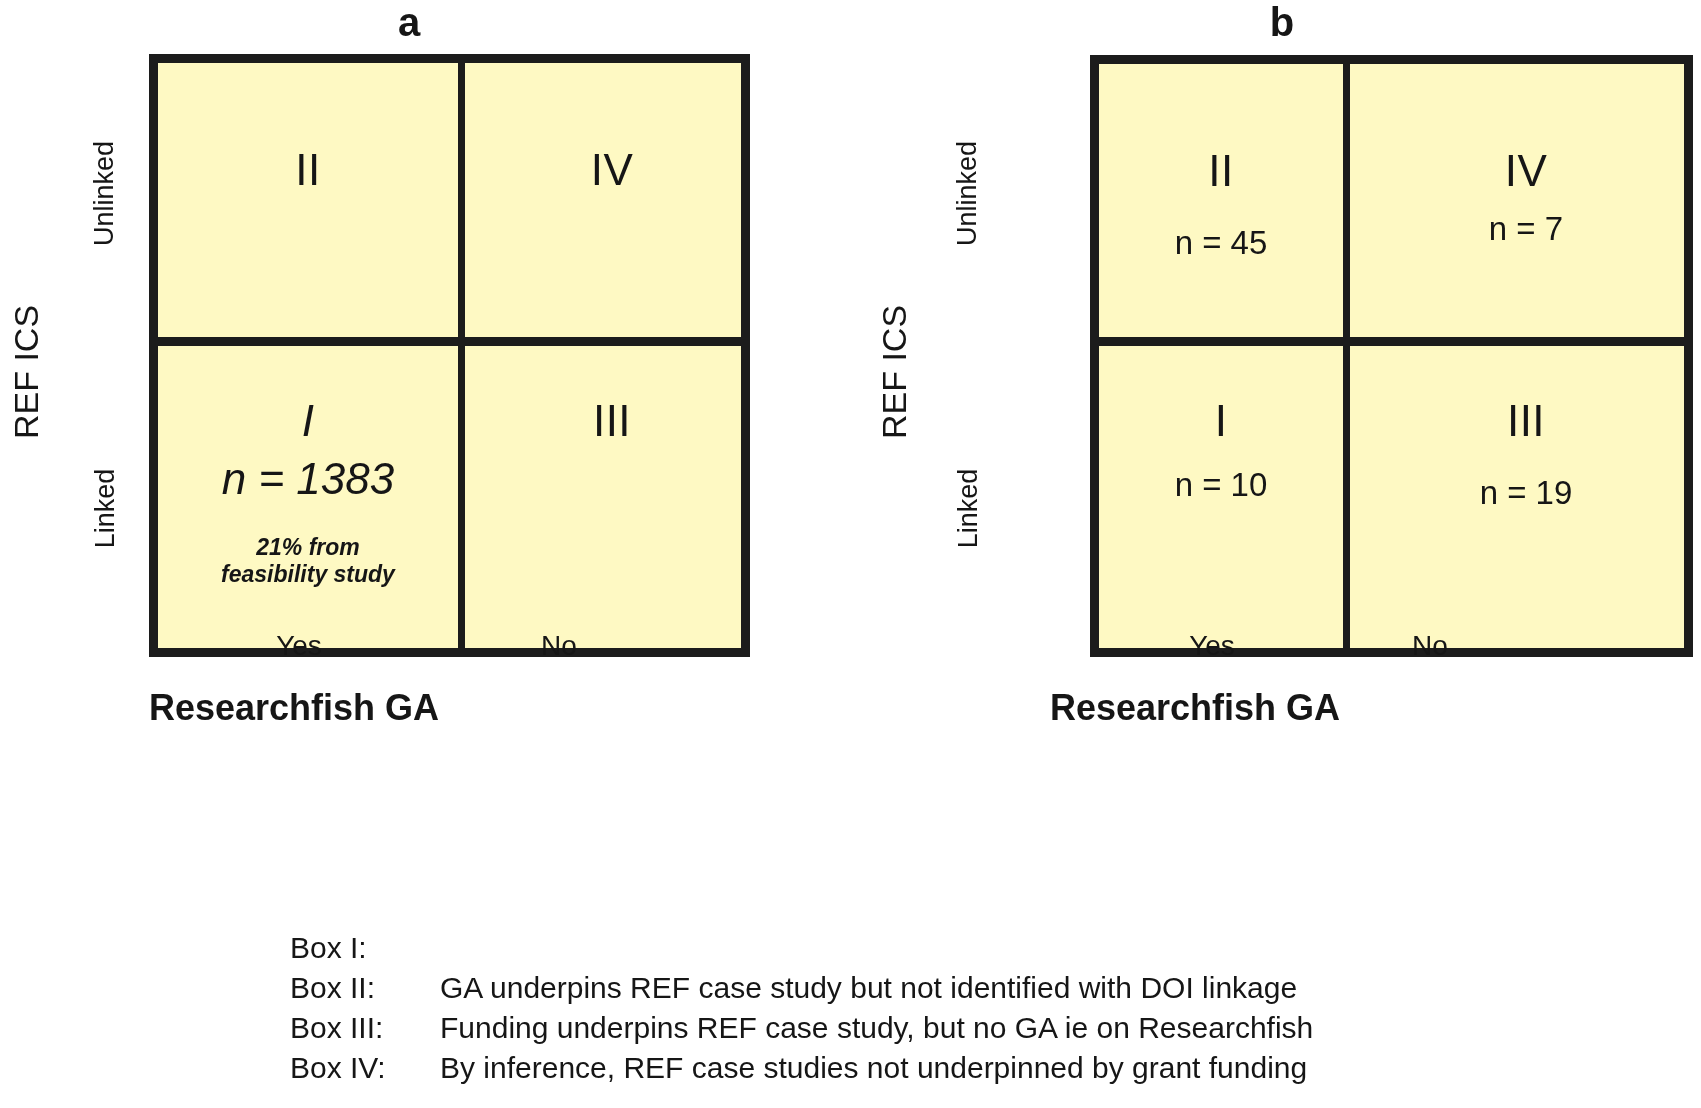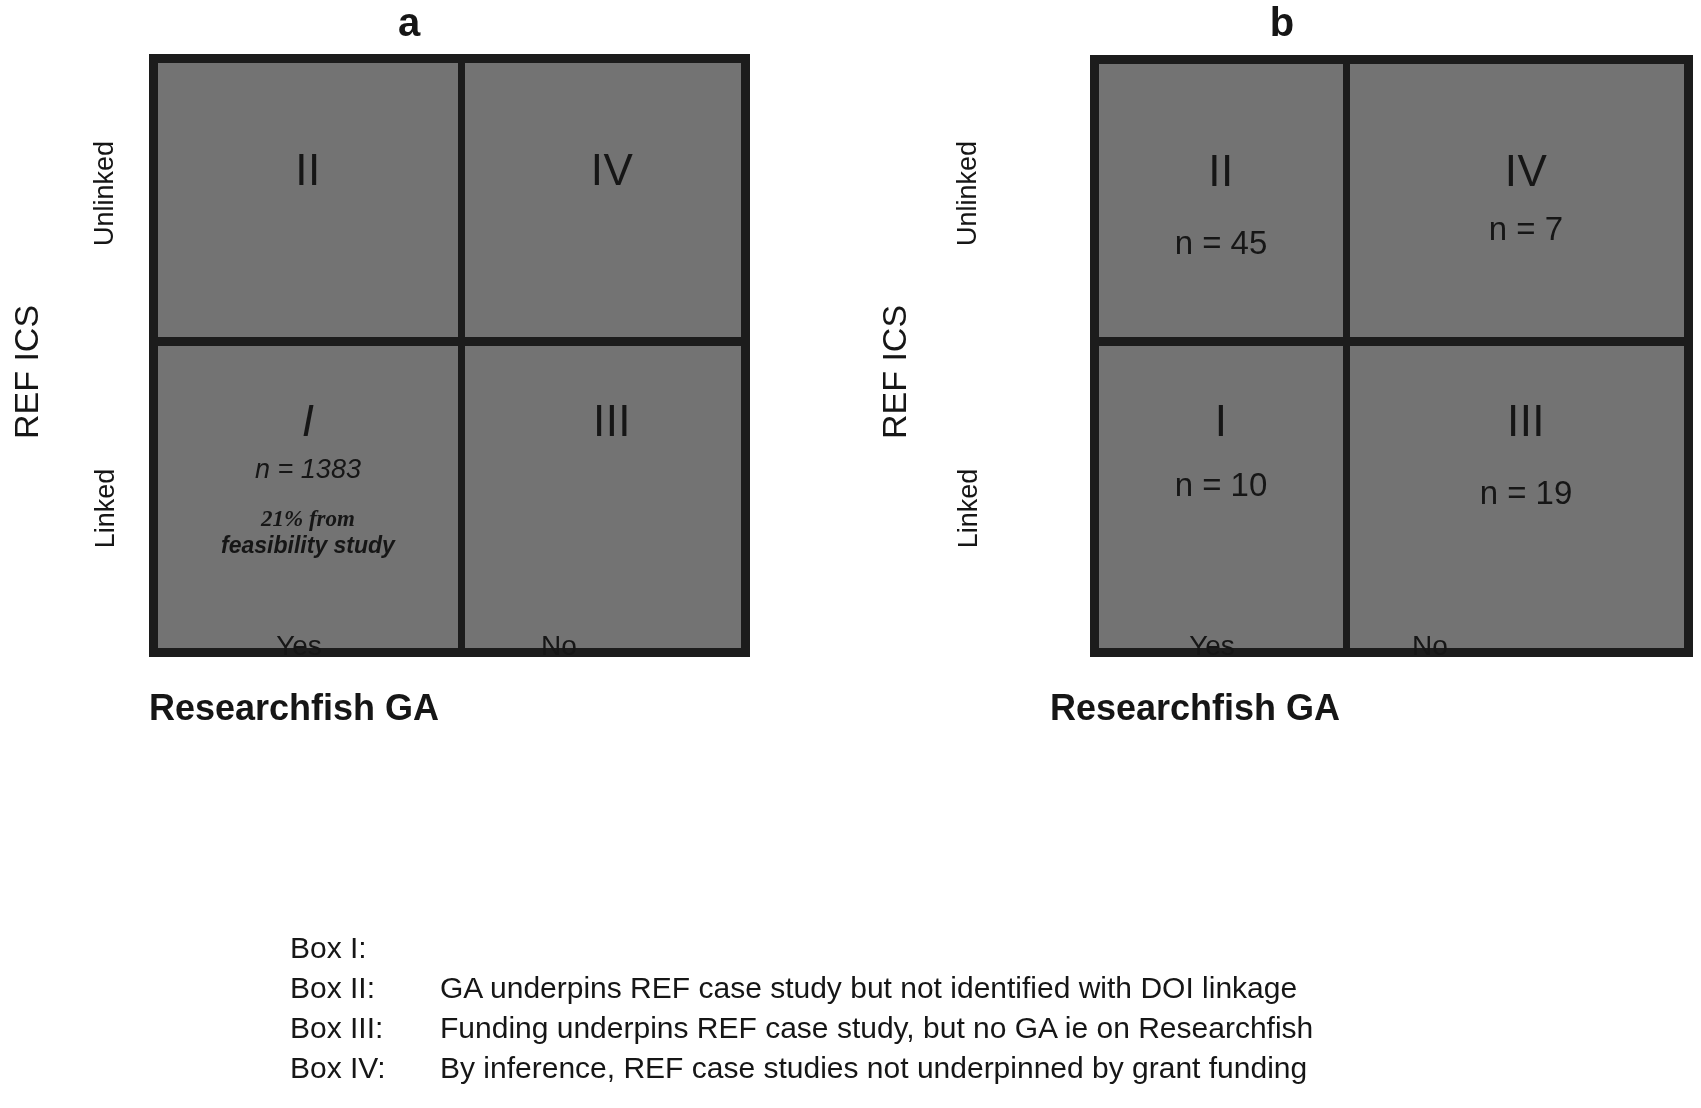--- a/index.html
+++ b/index.html
@@ -35,7 +35,7 @@
     position: absolute;
     box-sizing: border-box;
     border: 9px solid #1c1c1c;
-    background: #737373;
+    background: #fef9c3;
   }
   .matrix-inner {
     position: relative;

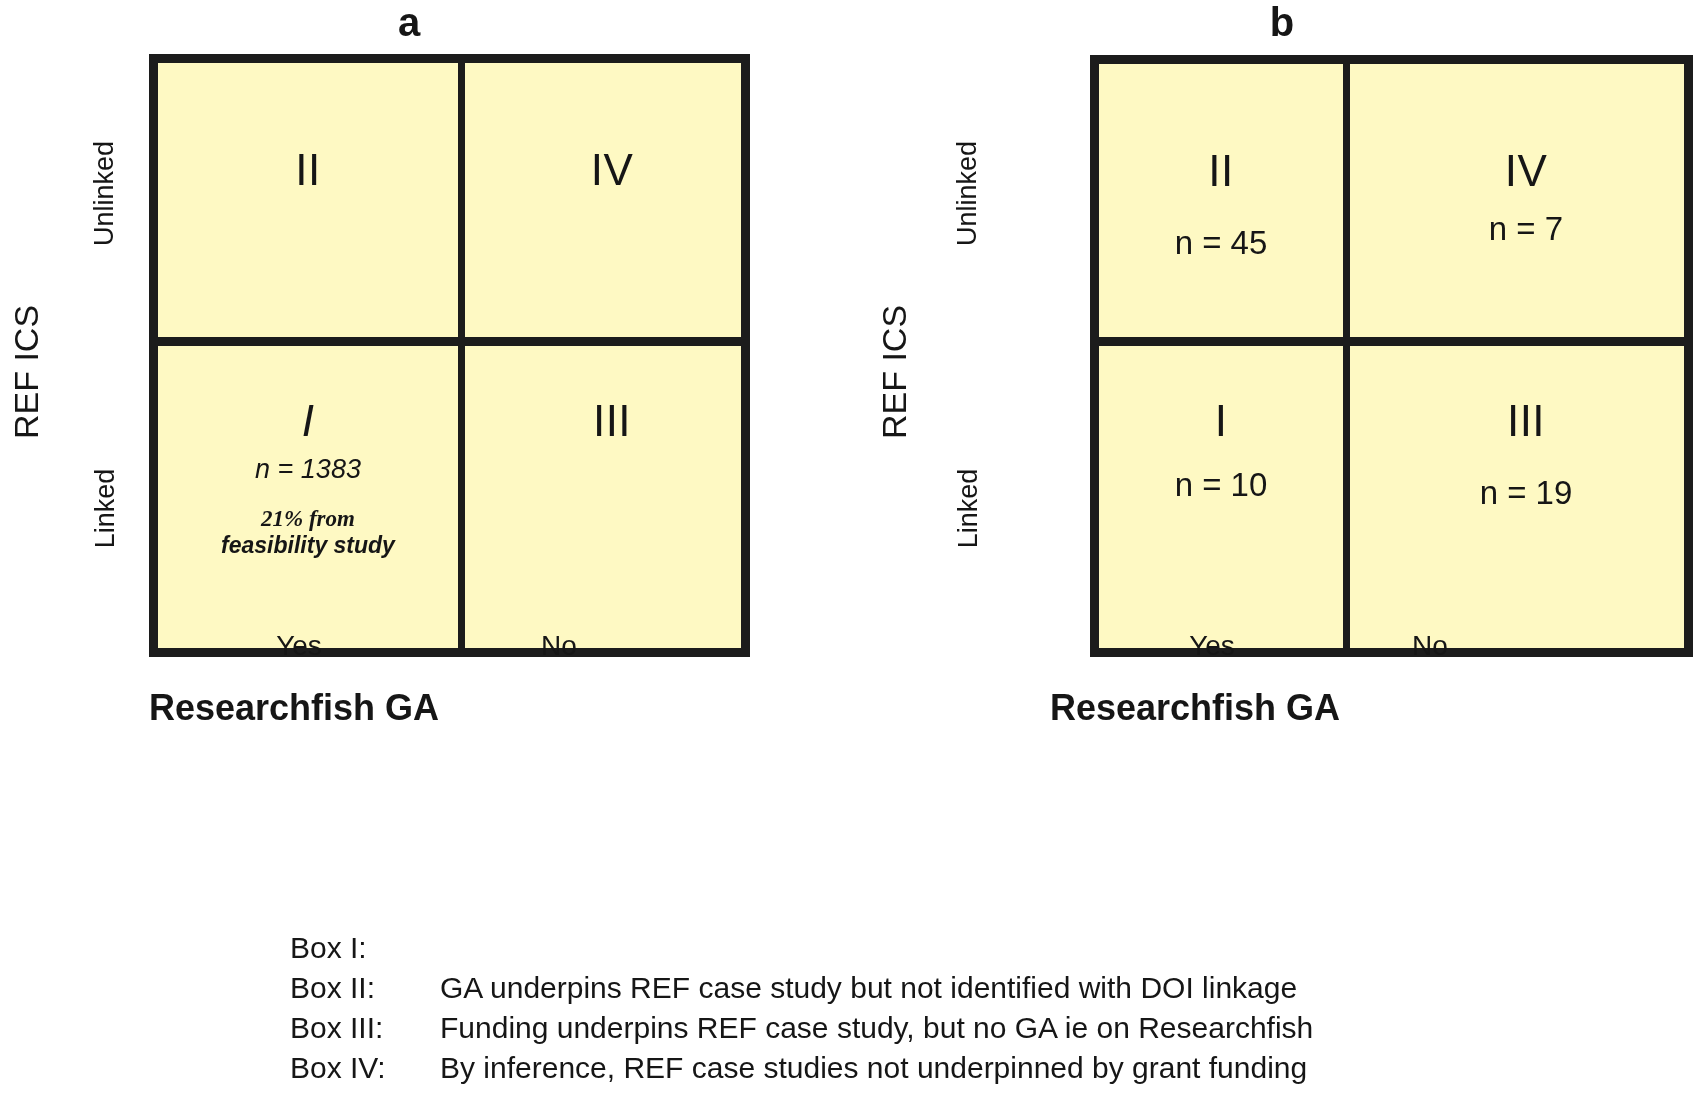--- a/index.html
+++ b/index.html
@@ -88,7 +88,7 @@
   }
   .italic .count {
     font-weight: normal;
-    font-size: 27px;
+    font-size: 44px;
   }
   .italic .subnote {
     font-weight: bold;

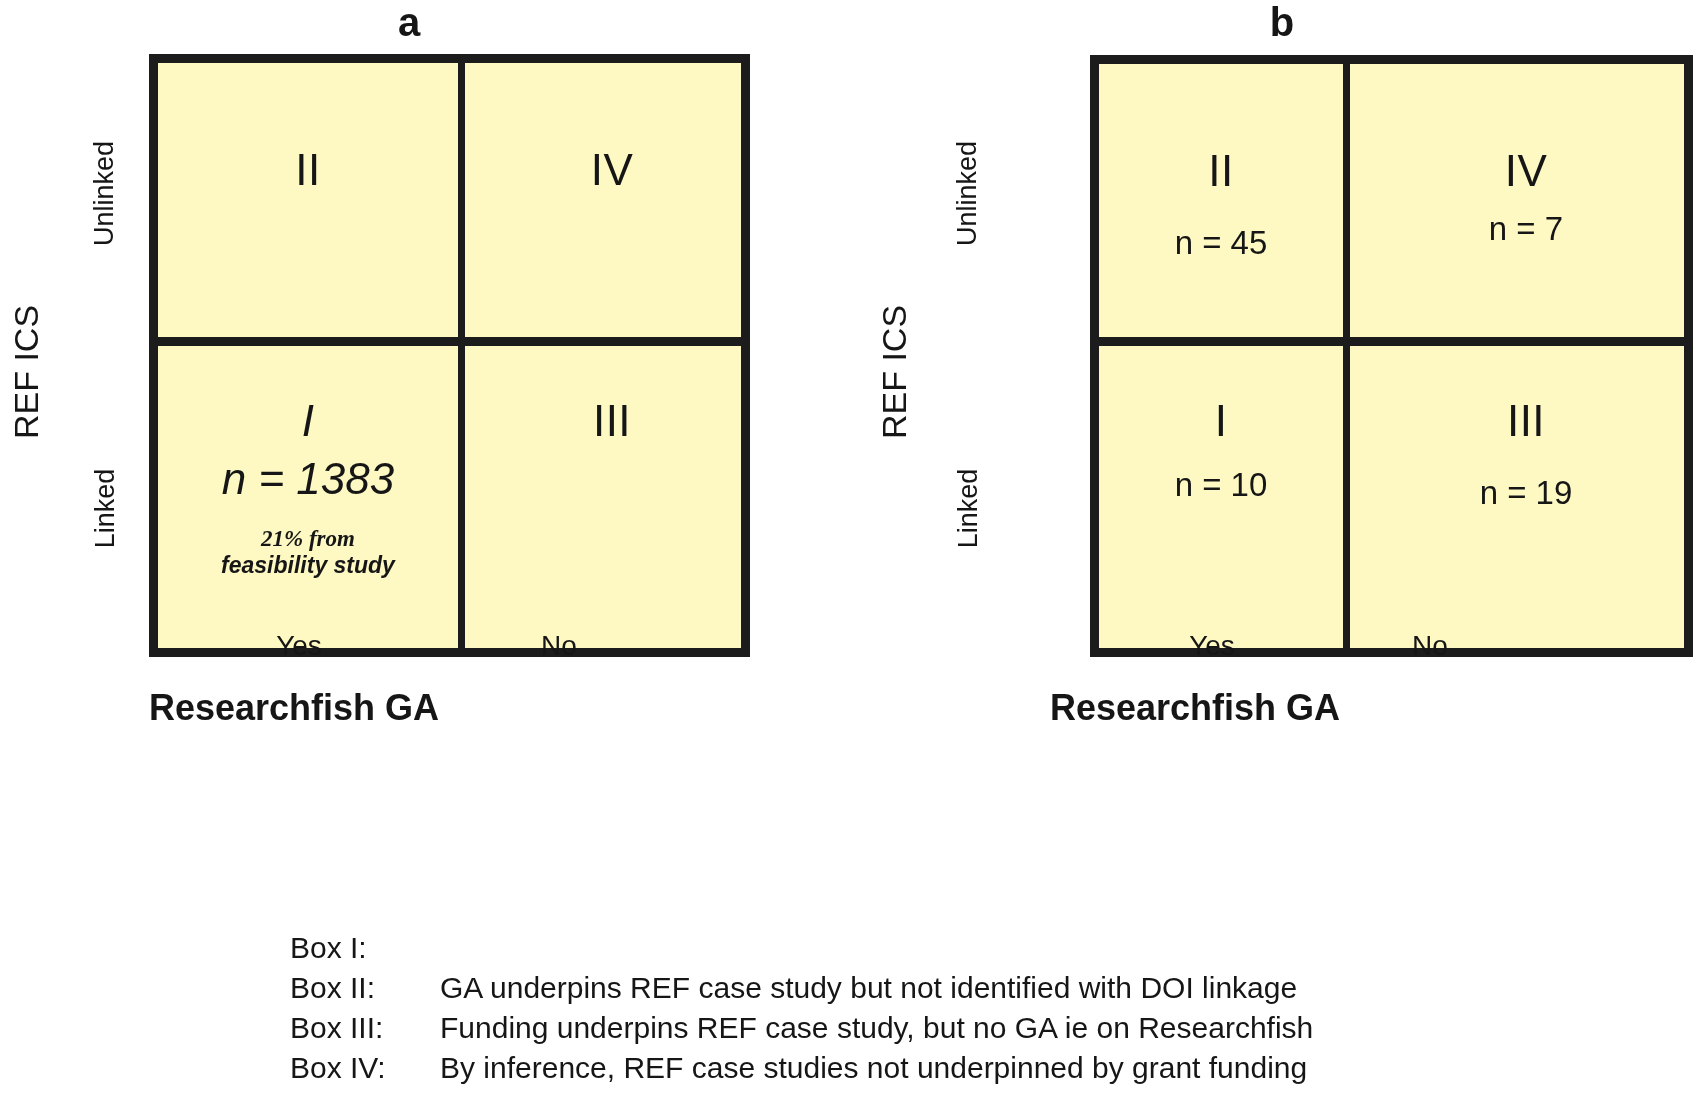--- a/index.html
+++ b/index.html
@@ -182,7 +182,7 @@
       <div class="cell italic" style="left:0px; top:283px; width:300px; height:302px; padding-top:52px;">
         <div class="roman">I</div>
         <div class="count" style="margin-top:10px;">n = 1383</div>
-        <div class="subnote" style="margin-top:20px;font-family:Liberation Serif, serif;">21% from</div>
+        <div class="subnote" style="margin-top:29px;">21% from</div>
         <div class="subnote">feasibility study</div>
       </div>
 

